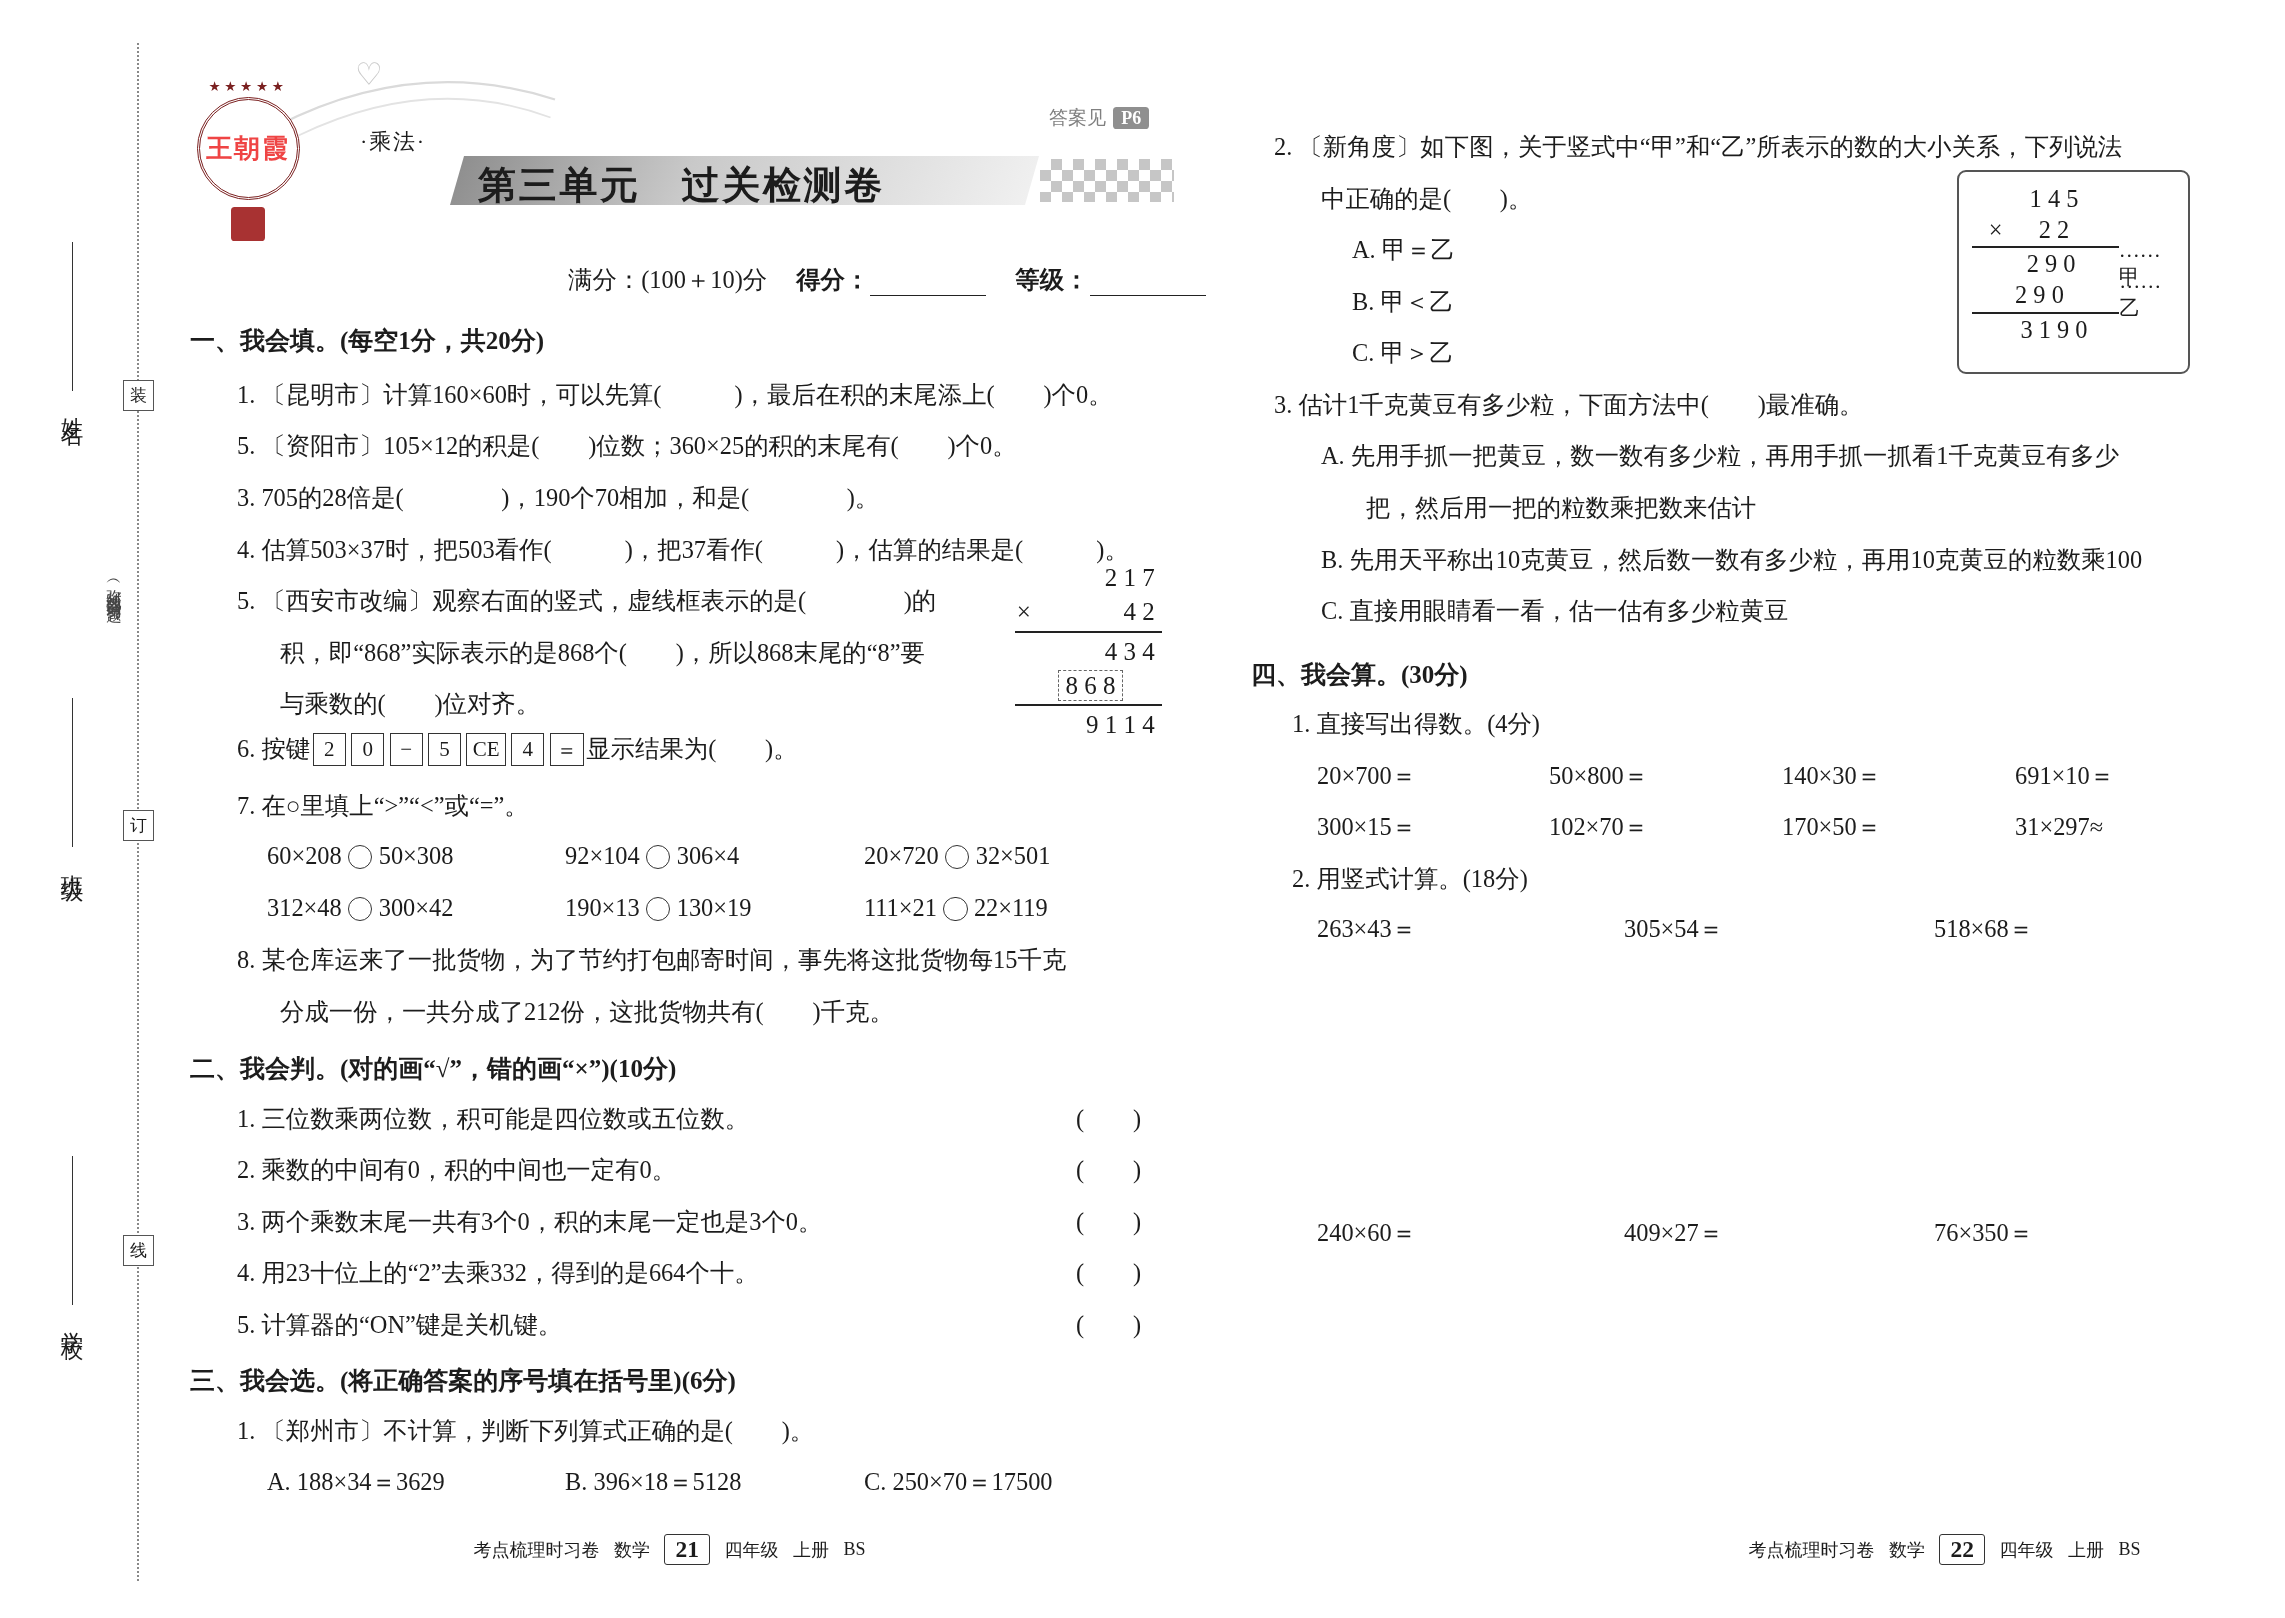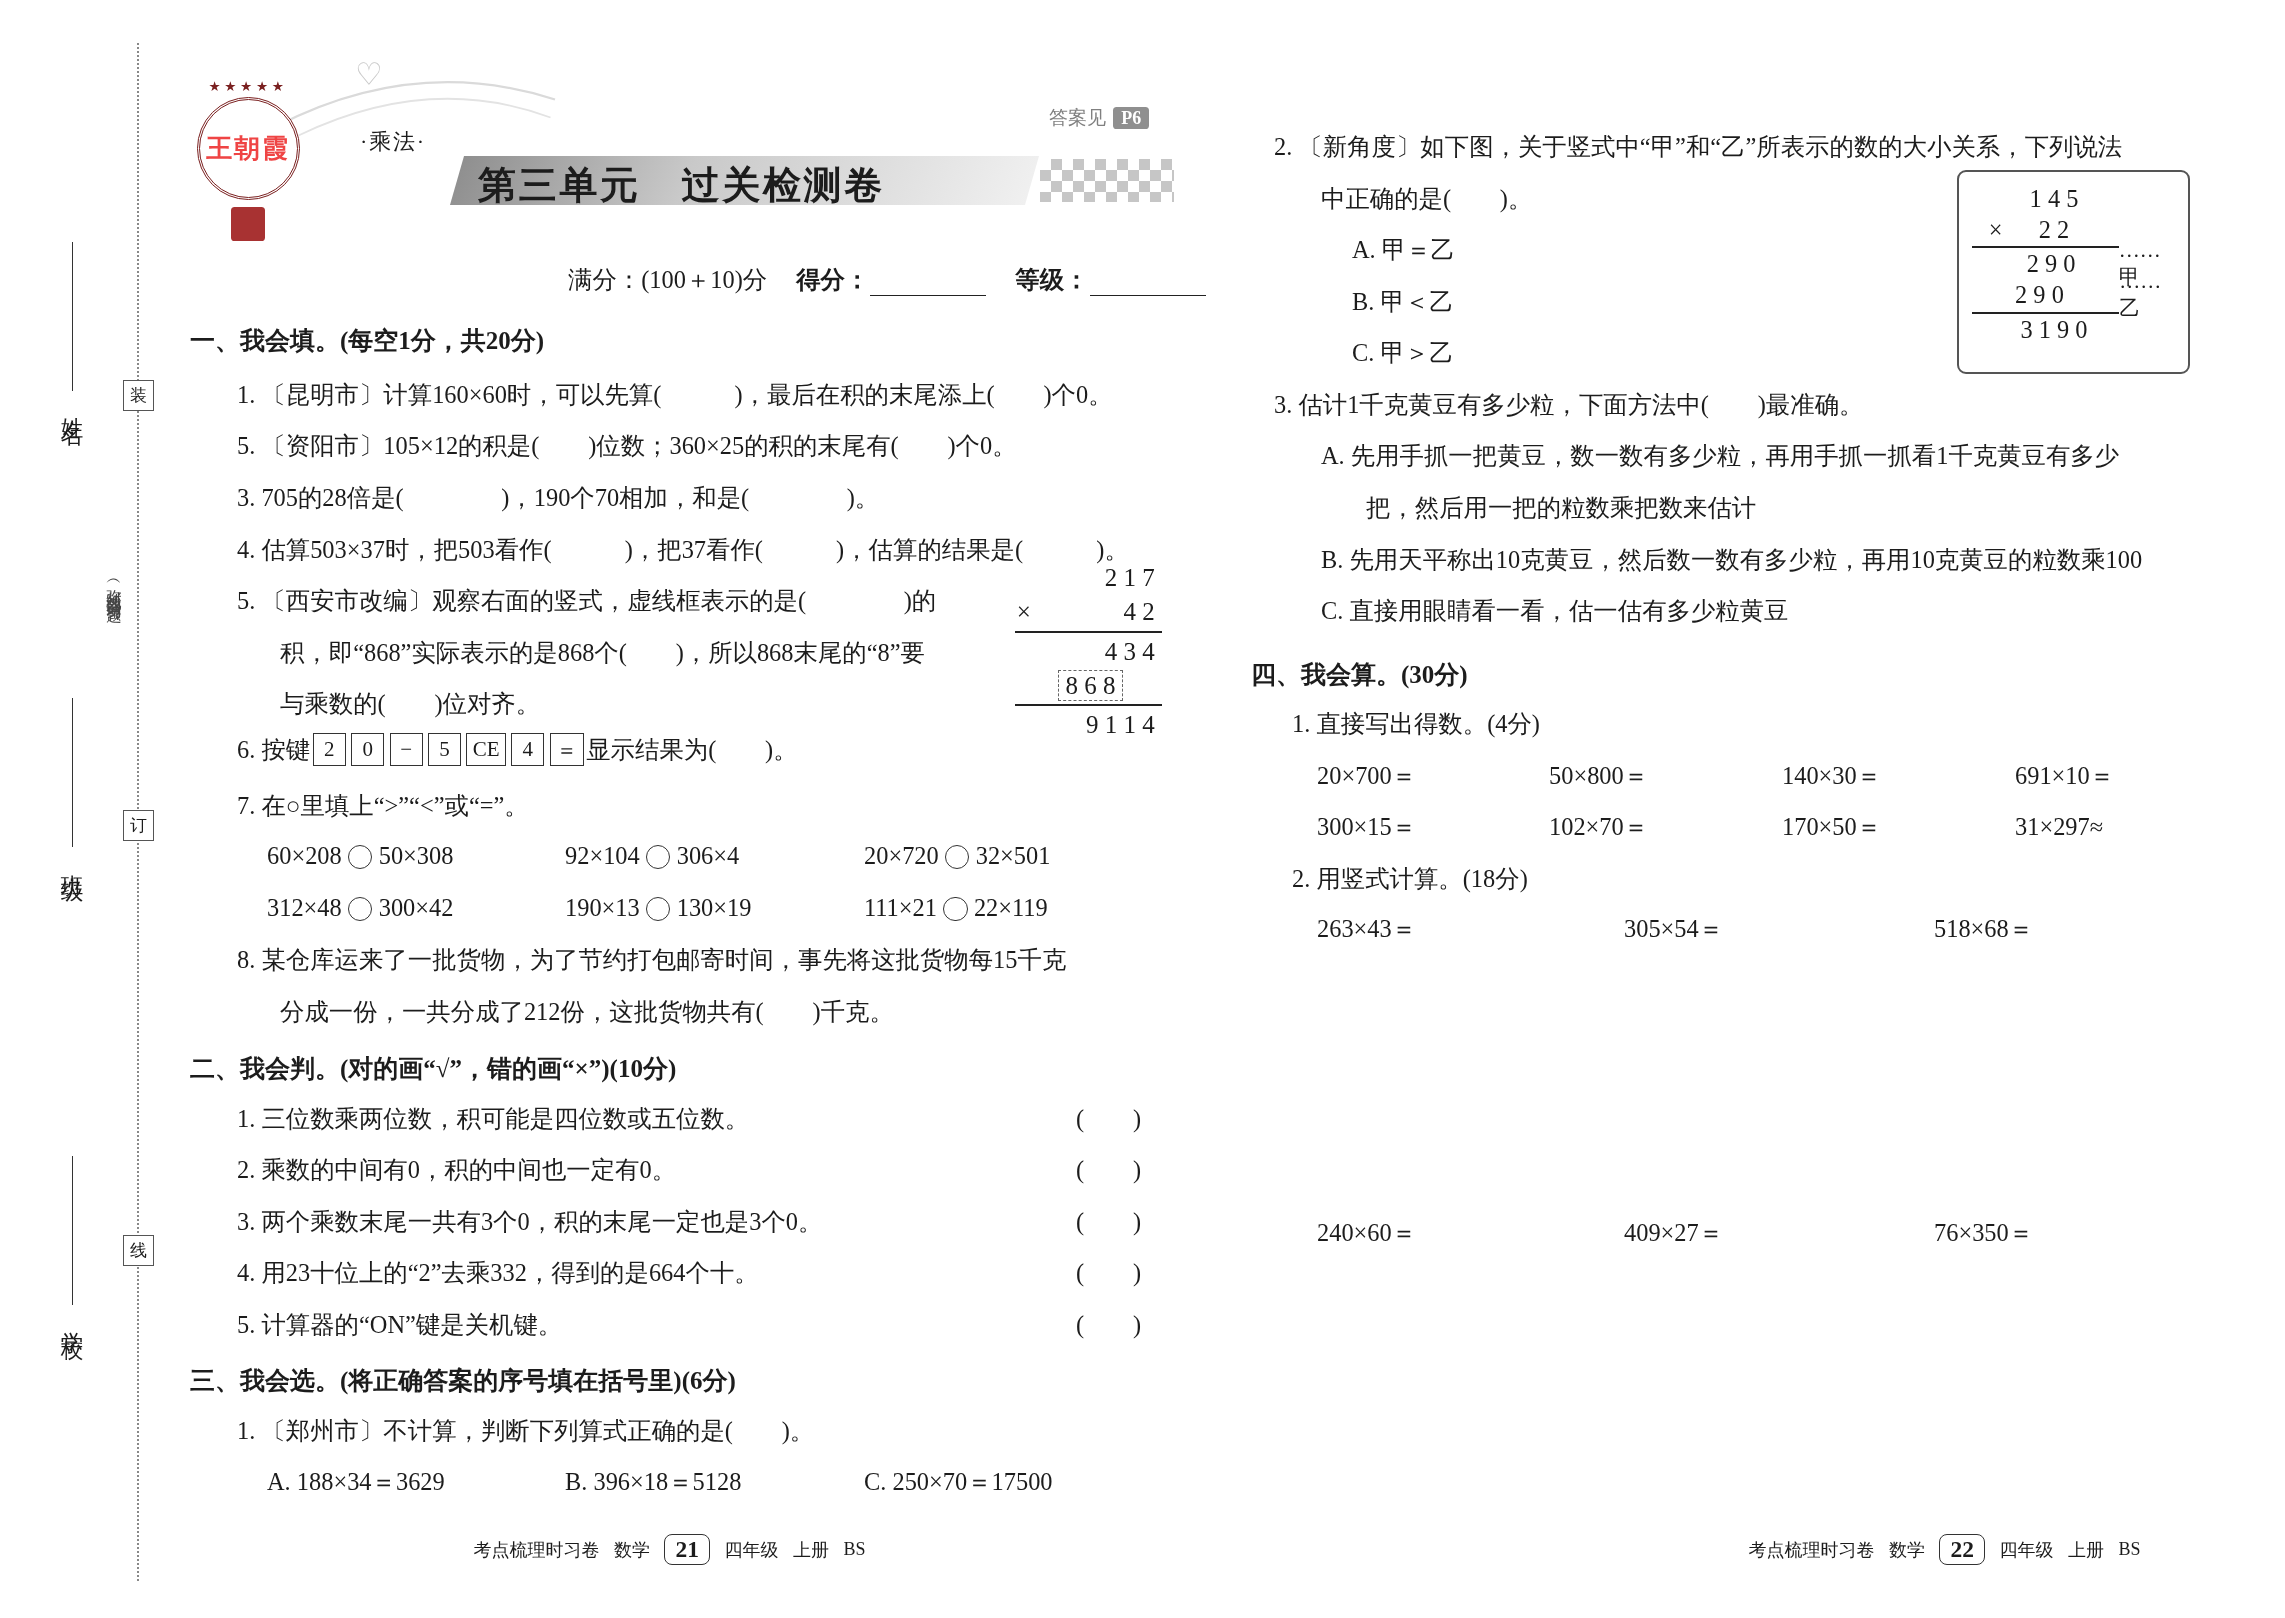--- a/index.html
+++ b/index.html
@@ -60,7 +60,7 @@
   .vcalc2 .rule{border:none;border-top:2.7px solid #222;margin:0.9px 0;width:147px;}
 
   
-  .keyrow{position:absolute;left:237px;top:733px;display:flex;align-items:center;font-size:24.4px;}
+  .keyrow{position:absolute;left:237px;top:733px;display:flex;font-size:24.4px;}
   .key{display:inline-flex;align-items:center;justify-content:center;min-width:33px;height:33px;
        border:1.8px solid #333;padding:0 5.4px;font-size:21px;margin:0 2.7px;background:#fff;}
   .cmp{font-size:24.4px;}

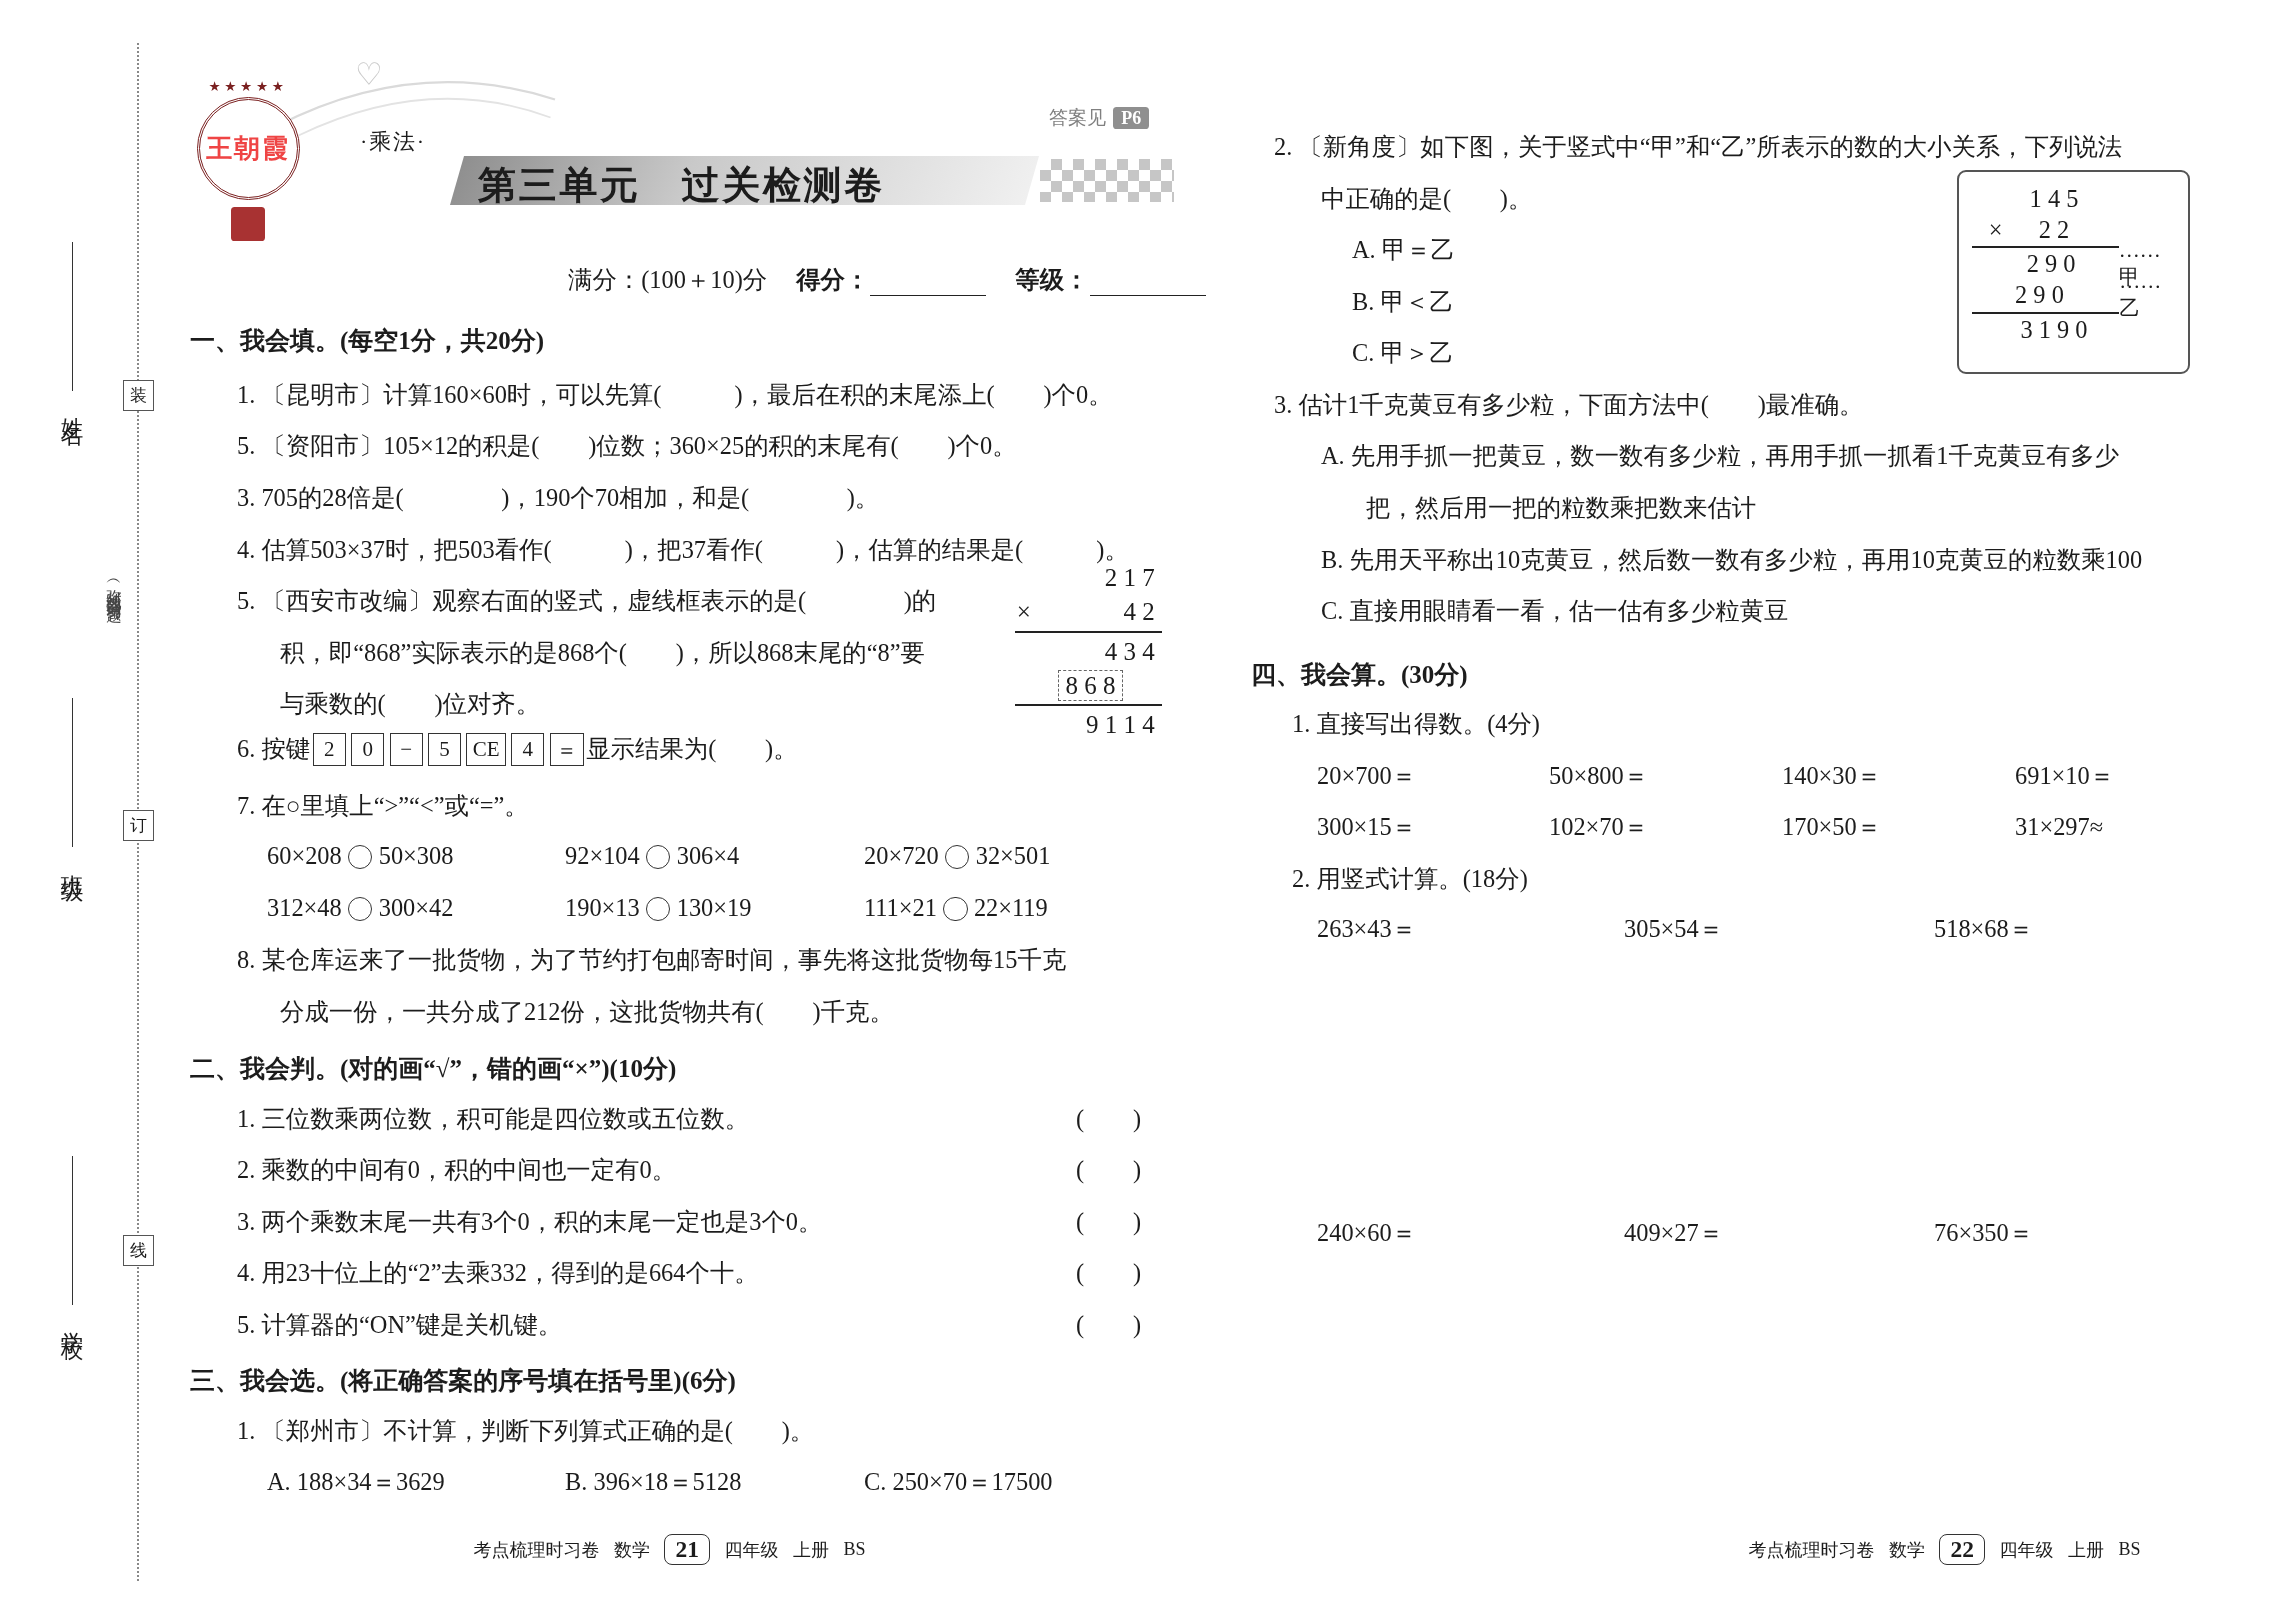--- a/index.html
+++ b/index.html
@@ -69,7 +69,7 @@
 
   .footer{position:absolute;top:1534px;display:flex;align-items:center;justify-content:center;gap:14.5px;
           font-size:18px;width:615px;}
-  .pagebox{border:1.8px solid #333;border-radius:8px;padding:0 10px;font-size:23.5px;font-weight:bold;line-height:29px;}
+  .pagebox{border:1.8px solid #333;border-radius:3px;padding:0 10px;font-size:23.5px;font-weight:bold;line-height:29px;}
   .swoosh{position:absolute;left:271px;top:50px;}
   .heart{position:absolute;left:355px;top:56px;font-size:31px;color:#c9c9c9;}
 </style>

